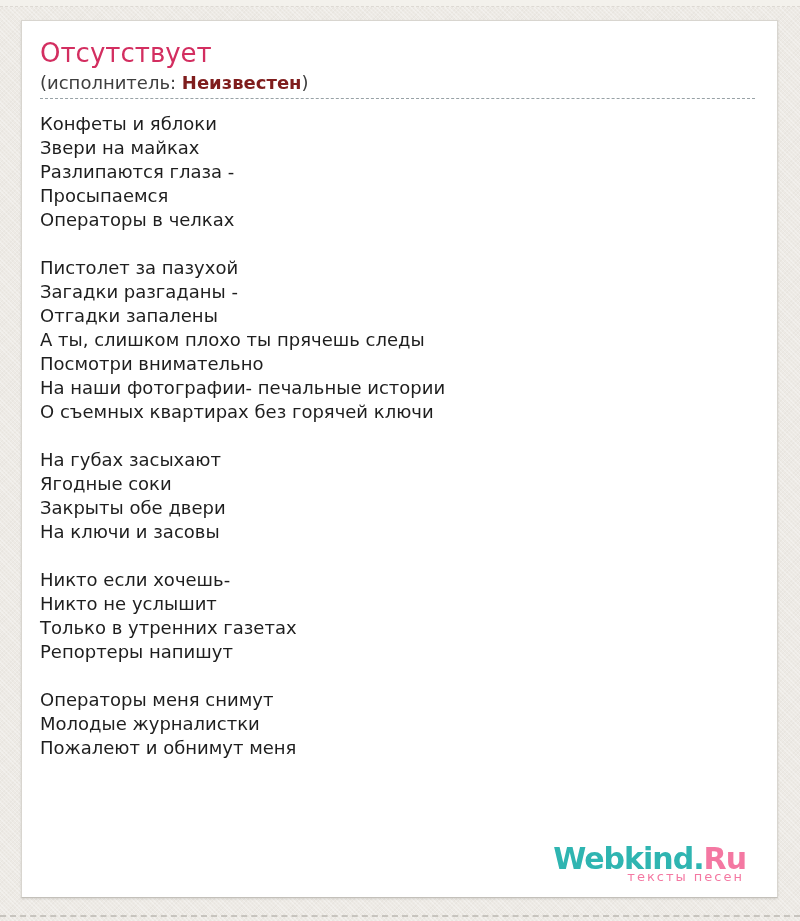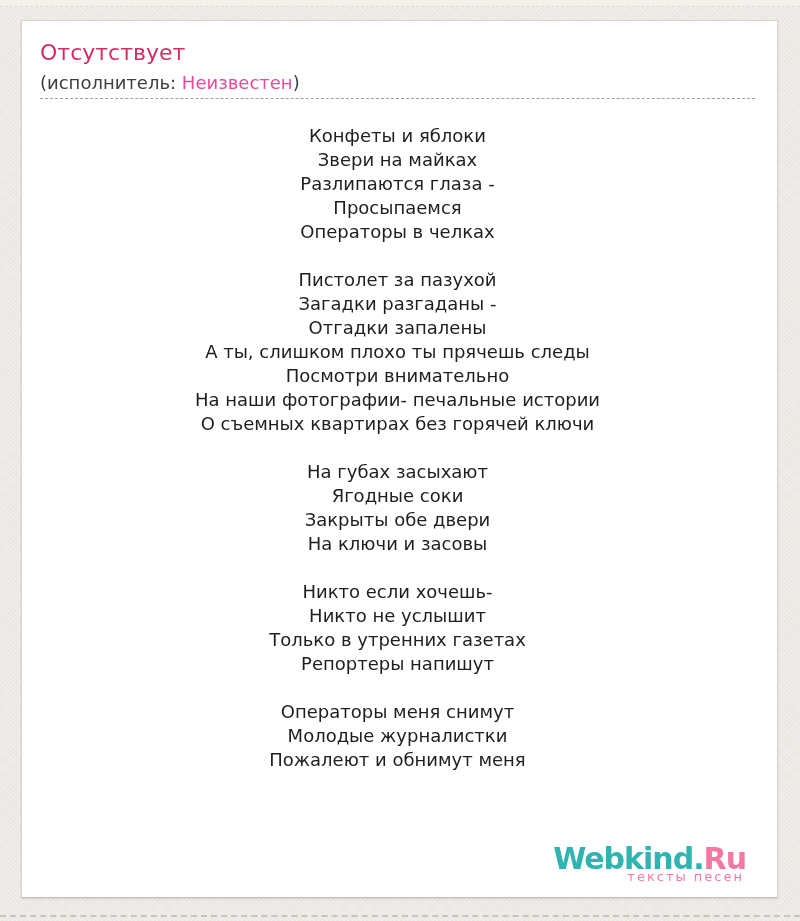--- a/index.html
+++ b/index.html
@@ -28,7 +28,7 @@
     padding: 15px 22px 0 18px;
   }
   h1.song-title {
-    font-size: 22px;
+    font-size: 26px;
     font-weight: normal;
     line-height: 34px;
     color: #d32e60;

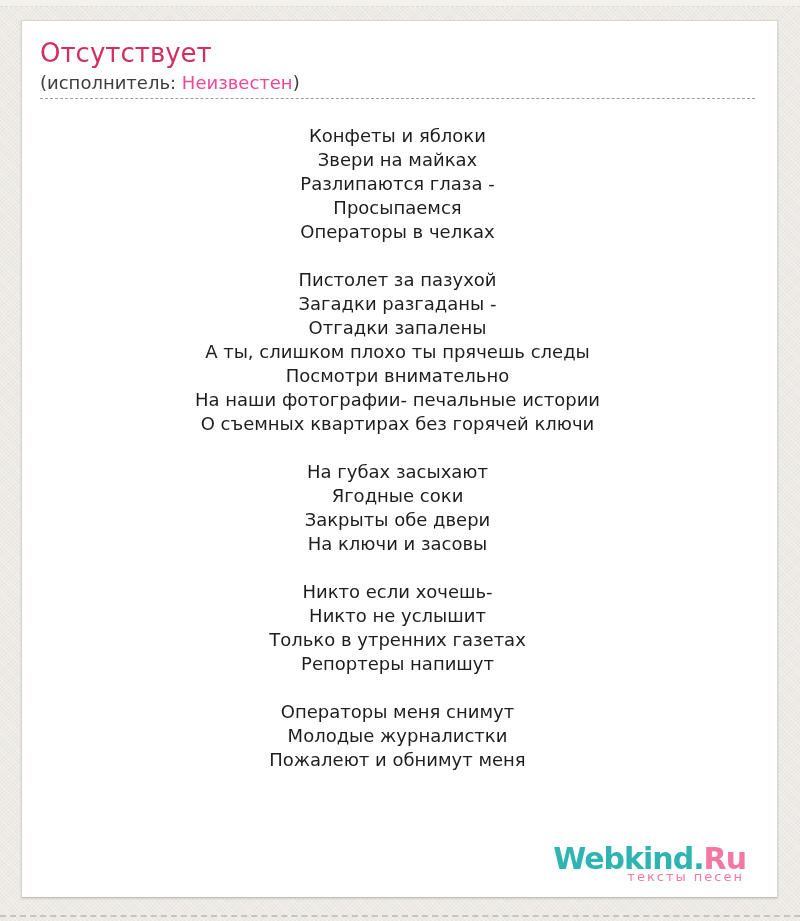--- a/index.html
+++ b/index.html
@@ -42,9 +42,10 @@
     padding-bottom: 3px;
   }
   .artist-link {
-    color: #ec4899;
+    color: #7f1d1d;
     text-decoration: none;
     cursor: pointer;
+    font-weight: bold;
   }
   .lyrics { padding-top: 9px; }
   .stanza { margin: 16px 0 24px 0; text-align: center; }

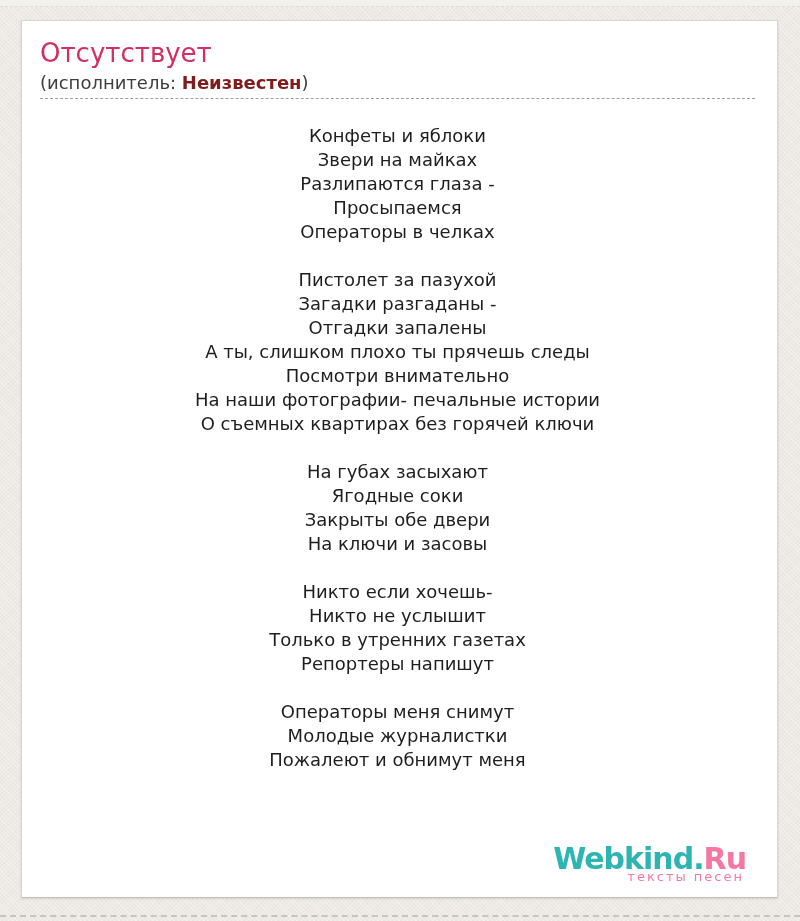--- a/index.html
+++ b/index.html
@@ -48,7 +48,7 @@
     font-weight: bold;
   }
   .lyrics { padding-top: 9px; }
-  .stanza { margin: 16px 0 24px 0; text-align: center; }
+  .stanza { margin: 4px 0 24px 0; }
   .stanza:last-child { margin-bottom: 0; }
   .lyric-line {
     display: block;

